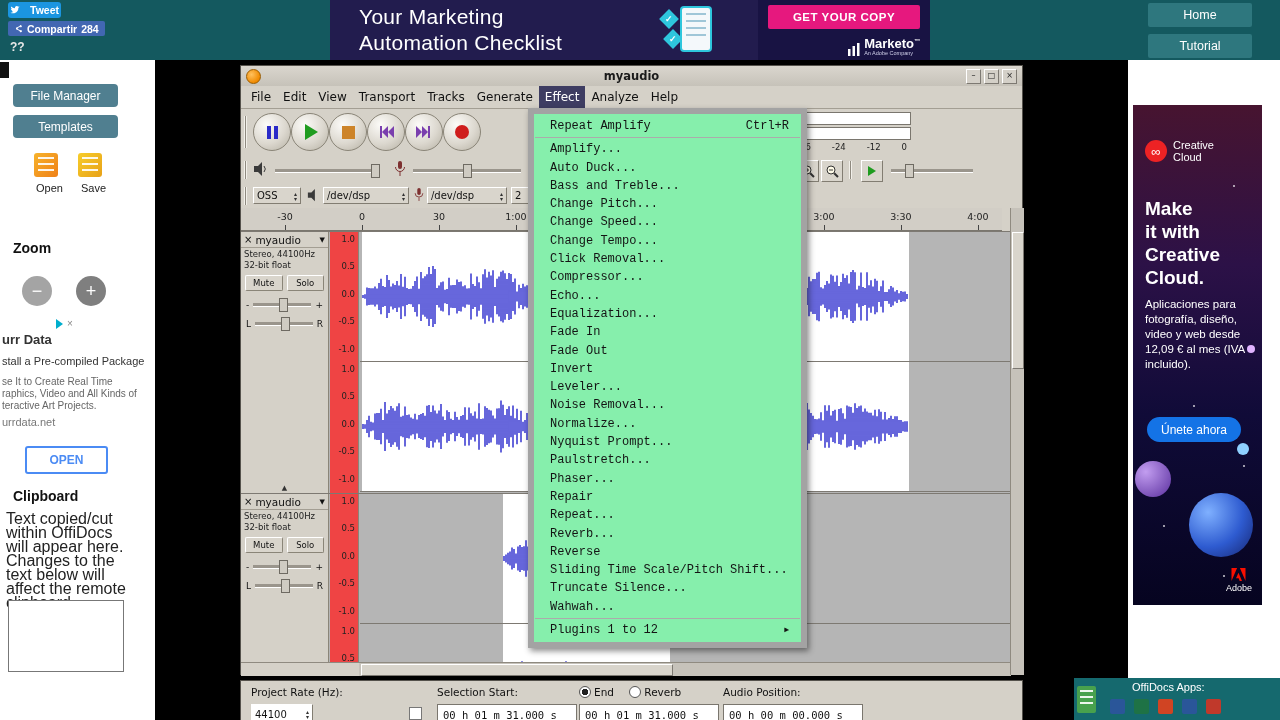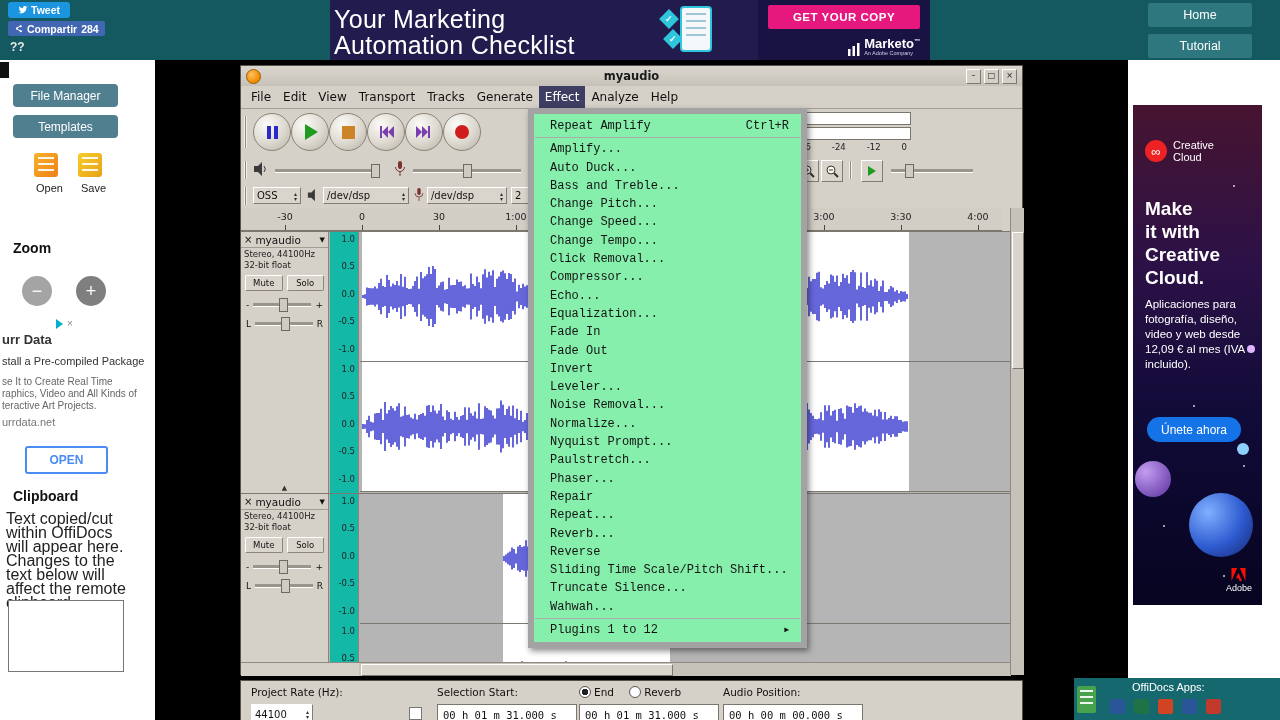--- a/index.html
+++ b/index.html
@@ -7,7 +7,7 @@
   
   #topbar{position:absolute;left:0;top:0;width:1280px;height:60px;background:#14595f}
   .pill{display:flex;align-items:center;justify-content:center;color:#fff;cursor:pointer}
-  #tweet-btn{position:absolute;left:8px;top:2px;height:16px;padding:0 10px;background:#1b95e0;border-radius:3px;font-size:10.5px;font-weight:bold;gap:3px}
+  #tweet-btn{position:absolute;left:8px;top:2px;height:16px;padding:0 2px;background:#1b95e0;border-radius:3px;font-size:10.5px;font-weight:bold;gap:10px}
   #share-btn{position:absolute;left:8px;top:21px;height:15px;padding:0 6px;background:#4267b2;border-radius:2px;font-size:10.5px;font-weight:bold;gap:4px}
   #qmarks{position:absolute;left:10px;top:40px;color:#e8e8e8;font-size:12px;font-weight:bold}
   .navbtn{position:absolute;right:28px;width:104px;height:24px;background:#2e777e;border-radius:2px;font-size:12.5px}

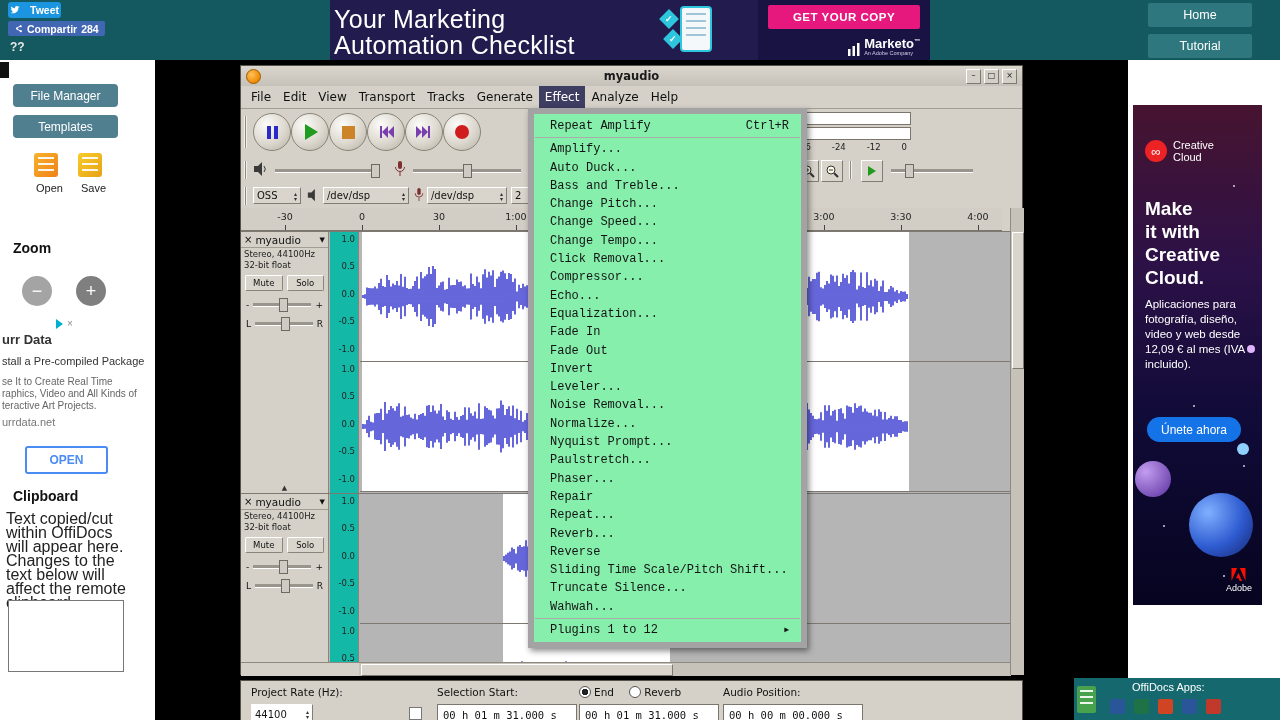--- a/index.html
+++ b/index.html
@@ -14,7 +14,7 @@
   
   #banner{position:absolute;left:330px;top:0;width:600px;height:60px;background:#221c4e;color:#fff;overflow:hidden}
   #banner-right{position:absolute;right:0;top:0;width:172px;height:60px;background:#181343}
-  .banner-line{position:absolute;left:4px;font-size:25px;font-weight:400;letter-spacing:.3px;white-space:nowrap}
+  .banner-line{position:absolute;left:29px;font-size:21px;font-weight:400;letter-spacing:.3px;white-space:nowrap}
   #banner-cta{position:absolute;right:10px;top:5px;width:152px;height:24px;background:#e6187e;border-radius:2px;font-size:11.5px;font-weight:bold;letter-spacing:.5px}
   #marketo{position:absolute;right:10px;bottom:4px;display:flex;align-items:flex-end;gap:4px;color:#fff}
   #marketo .mk-name{font-size:13px;font-weight:bold;line-height:12px}

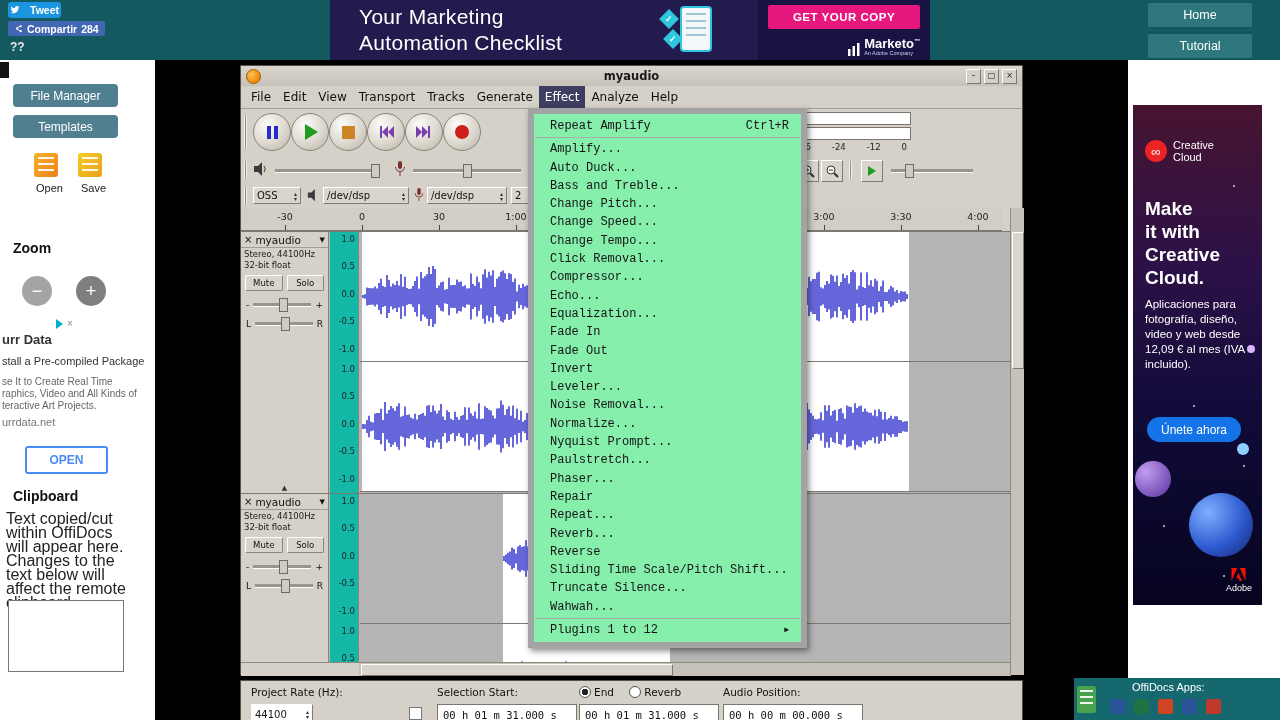--- a/index.html
+++ b/index.html
@@ -82,7 +82,7 @@
   .tc-slider{display:flex;align-items:center;gap:4px;padding:9px 5px 0;font-size:9px;color:#111}
   .tc-slider .groove{flex:1}
   .tc-collapse{position:absolute;bottom:1px;left:0;right:0;text-align:center;font-size:7px;color:#333}
-  .vruler{position:absolute;left:89px;top:0;bottom:0;width:29px;background:#14b8a6;border-right:1px solid #8a8578;box-sizing:border-box}
+  .vruler{position:absolute;left:89px;top:0;bottom:0;width:29px;background:#ef4444;border-right:1px solid #8a8578;box-sizing:border-box}
   .vscale{position:absolute;left:0;width:100%;height:130px}
   .vscale span{position:absolute;right:3px;font-size:8.5px;color:#222}
   .chans{position:absolute;left:119px;top:0;right:0;bottom:0}

